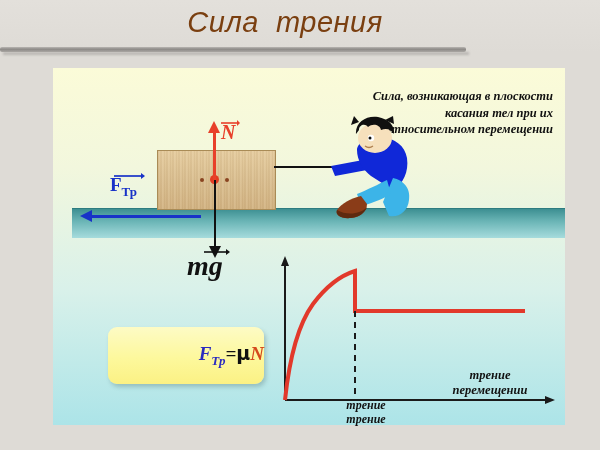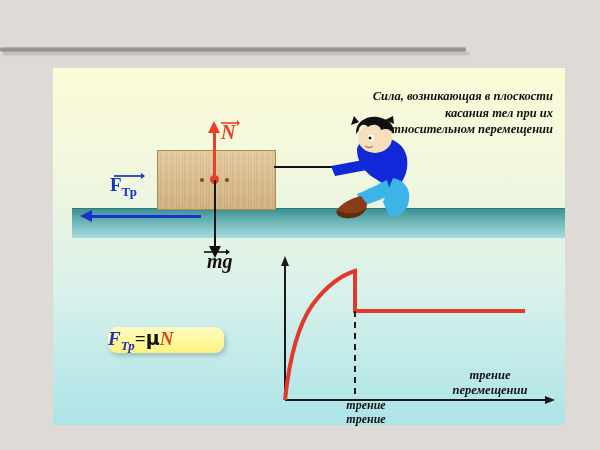--- a/index.html
+++ b/index.html
@@ -302,6 +302,9 @@
 
 <div id="slide">
 
+  <div id="title-bar">
+    <div id="page-title">Сила  трения</div>
+  </div>
   <div id="title-rule-shadow"></div>
   <div id="title-rule"></div>
 

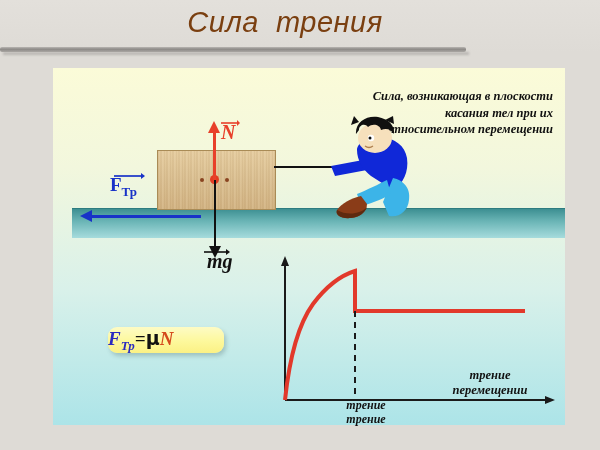--- a/index.html
+++ b/index.html
@@ -183,9 +183,8 @@
     font-family: "Liberation Serif", serif;
     font-style: italic;
     font-weight: bold;
-    font-size: 20px;
+    font-size: 28px;
     color: #111111;
-    margin-left: 20px;
   }
   #label-mg-vec {
     position: absolute;

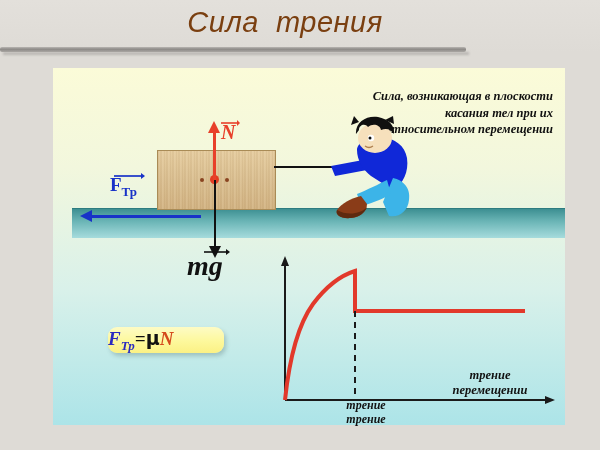--- a/index.html
+++ b/index.html
@@ -244,13 +244,14 @@
   #formula-box {
     position: absolute;
     left: 55px; top: 259px;
-    width: 116px; height: 26px;
+    width: 116px; height: 57px;
     background: linear-gradient(180deg,#fdfbc5 0%, #fdf89c 55%, #fbf184 100%);
     border-radius: 9px;
     box-shadow: 2px 3px 4px rgba(60,90,90,0.28);
     display: flex;
     align-items: center;
-    justify-content: flex-start;
+    justify-content: flex-end;
+    padding-left: 40px;
   }
   #formula-text {
     font-family: "Liberation Serif", serif;

